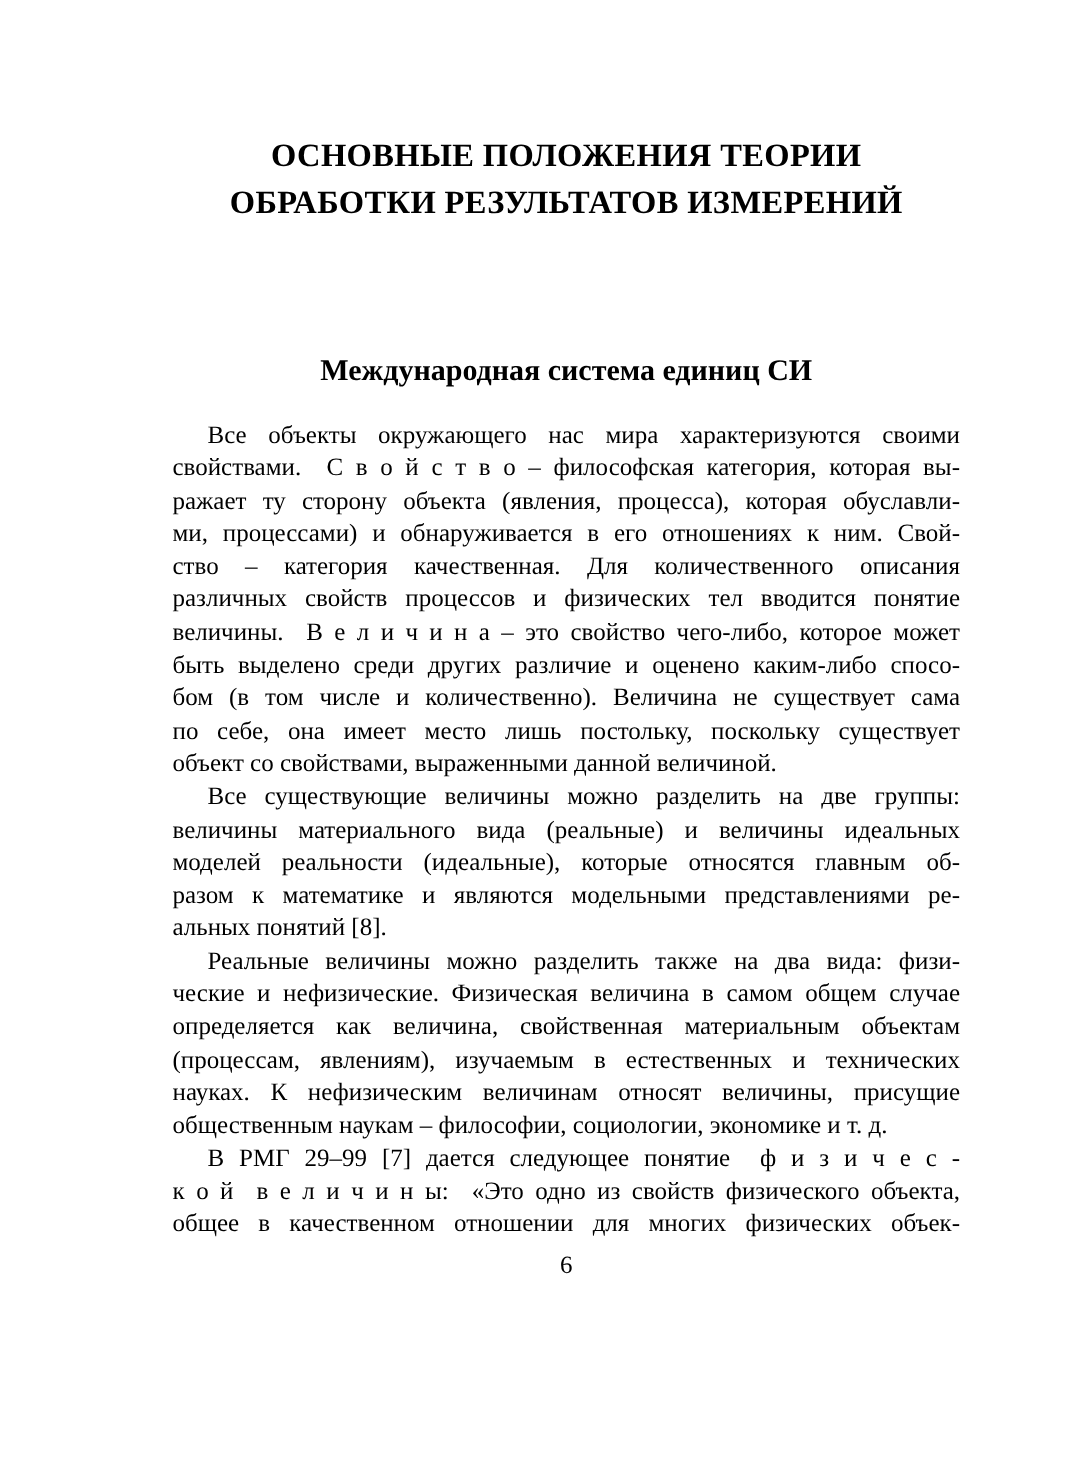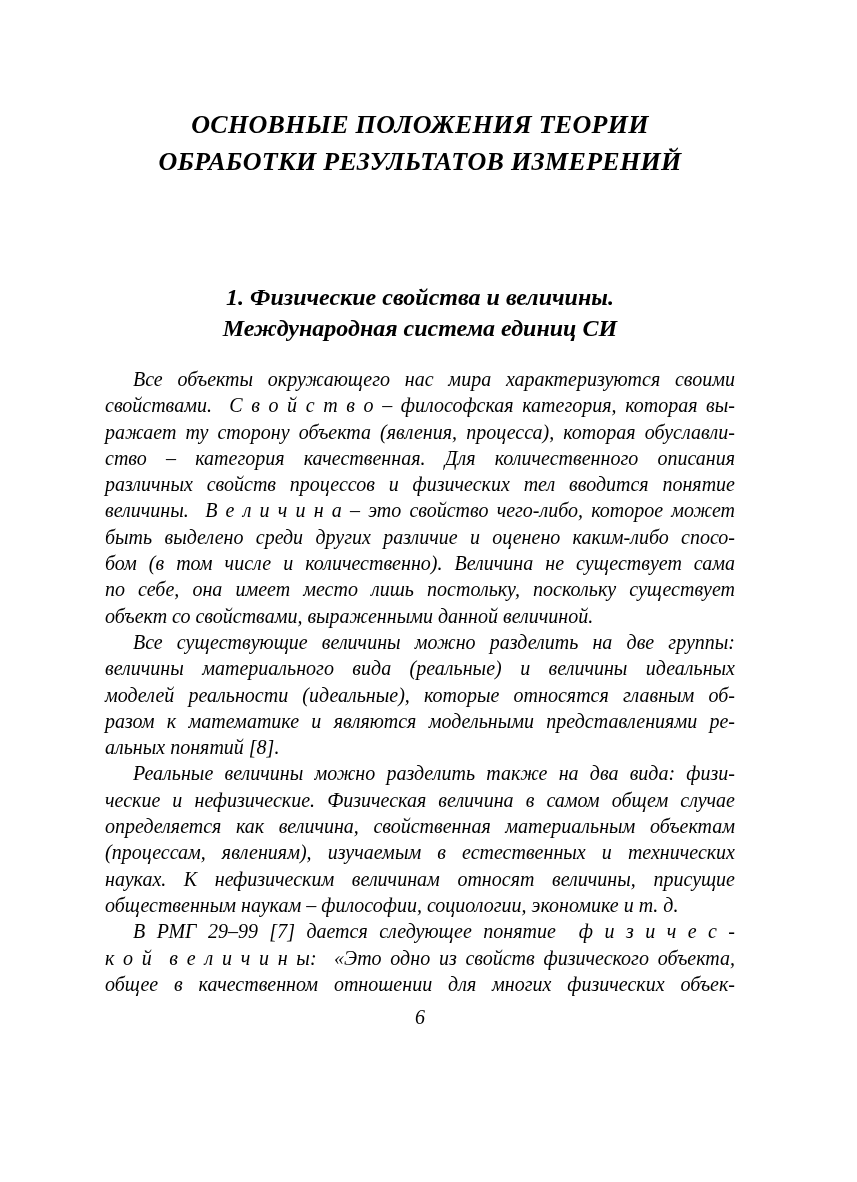--- a/index.html
+++ b/index.html
@@ -18,10 +18,9 @@
   }
   .content {
     position: absolute;
-    left: 105px;
+    left: 138px;
     top: 0;
     width: 630px;
-    font-style: italic;
   }
   .doc-title {
     margin-top: 106px;

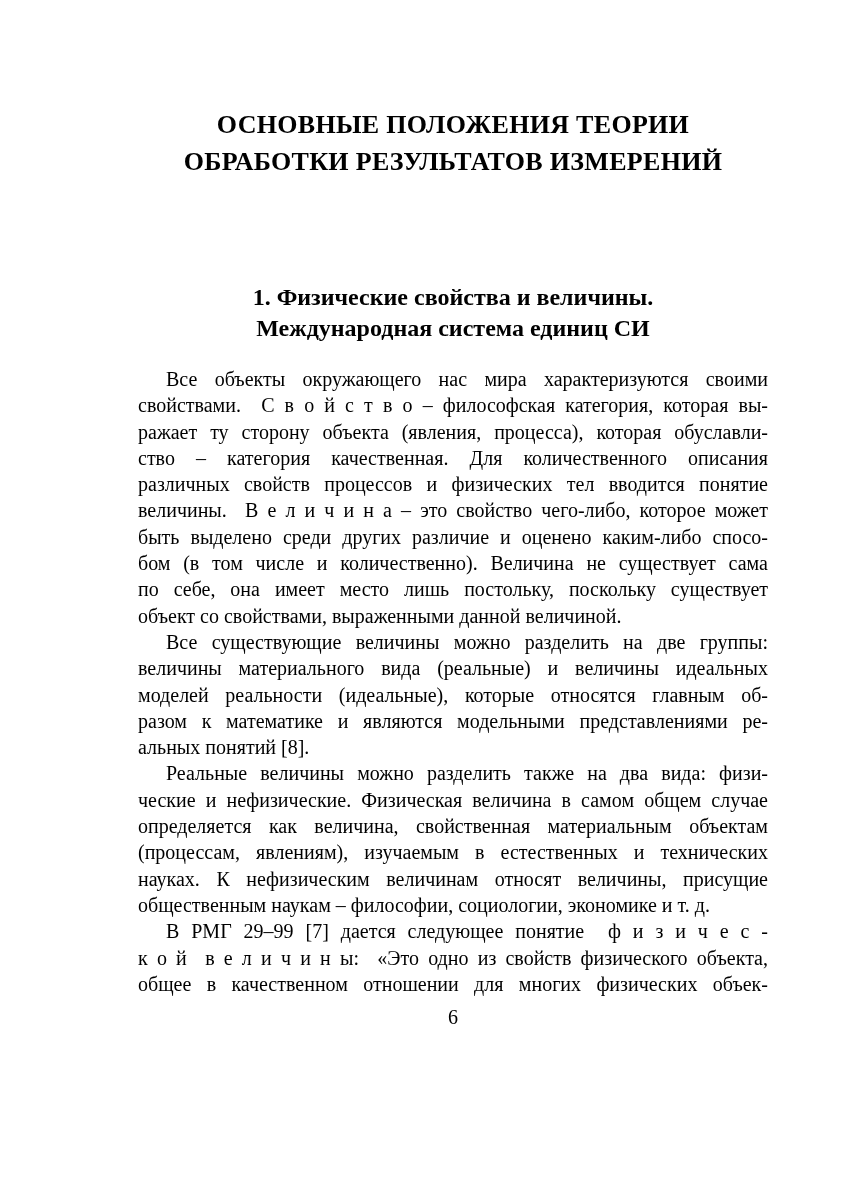--- a/index.html
+++ b/index.html
@@ -70,7 +70,6 @@
     </div>
 
     <div class="section-heading">
-      <div>1. Физические свойства и величины.</div>
       <div>Международная система единиц СИ</div>
     </div>
 

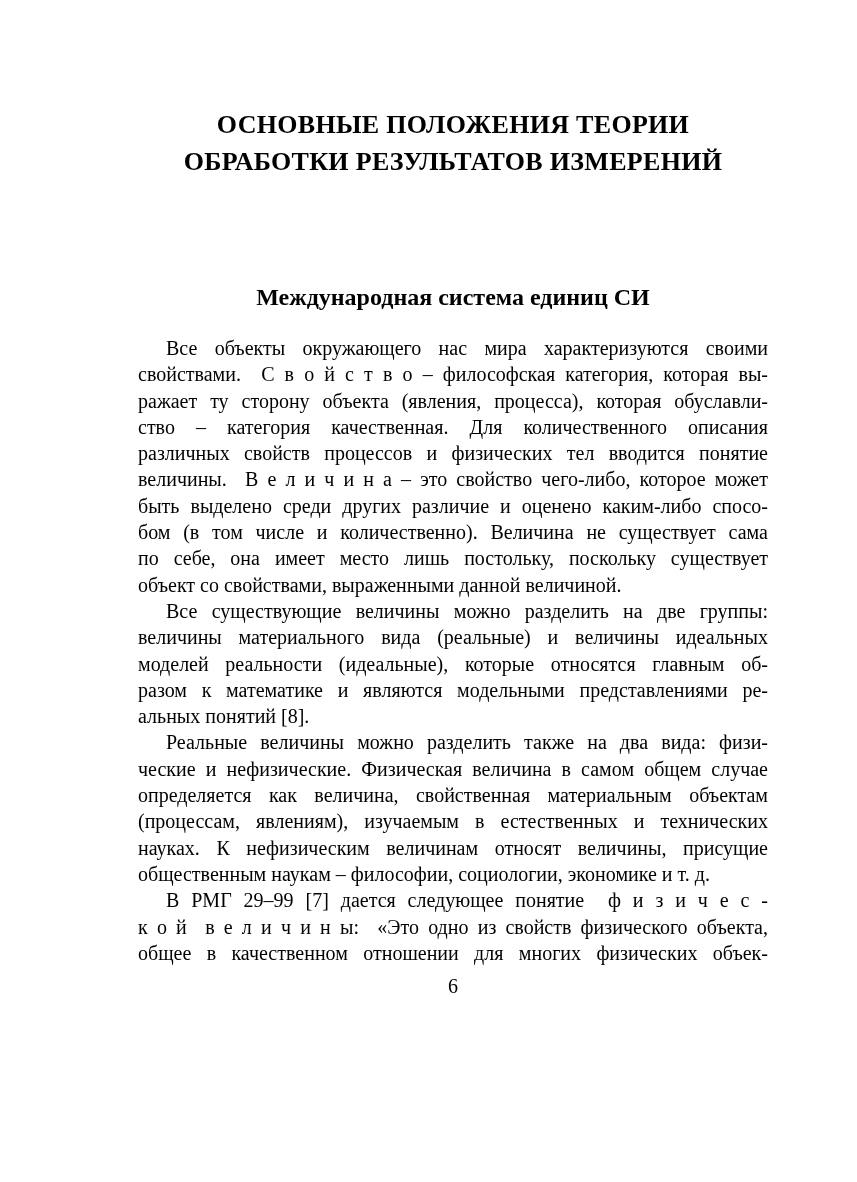--- a/index.html
+++ b/index.html
@@ -79,6 +79,7 @@
         <div class="line indent">Все объекты окружающего нас мира характеризуются своими</div>
         <div class="line">свойствами. &nbsp;С в о й с т в о – философская категория, которая вы-</div>
         <div class="line">ражает ту сторону объекта (явления, процесса), которая обуславли-</div>
+        <div class="line">ми, процессами) и обнаруживается в его отношениях к ним. Свой-</div>
         <div class="line">ство – категория качественная. Для количественного описания</div>
         <div class="line">различных свойств процессов и физических тел вводится понятие</div>
         <div class="line">величины. &nbsp;В е л и ч и н а – это свойство чего-либо, которое может</div>

